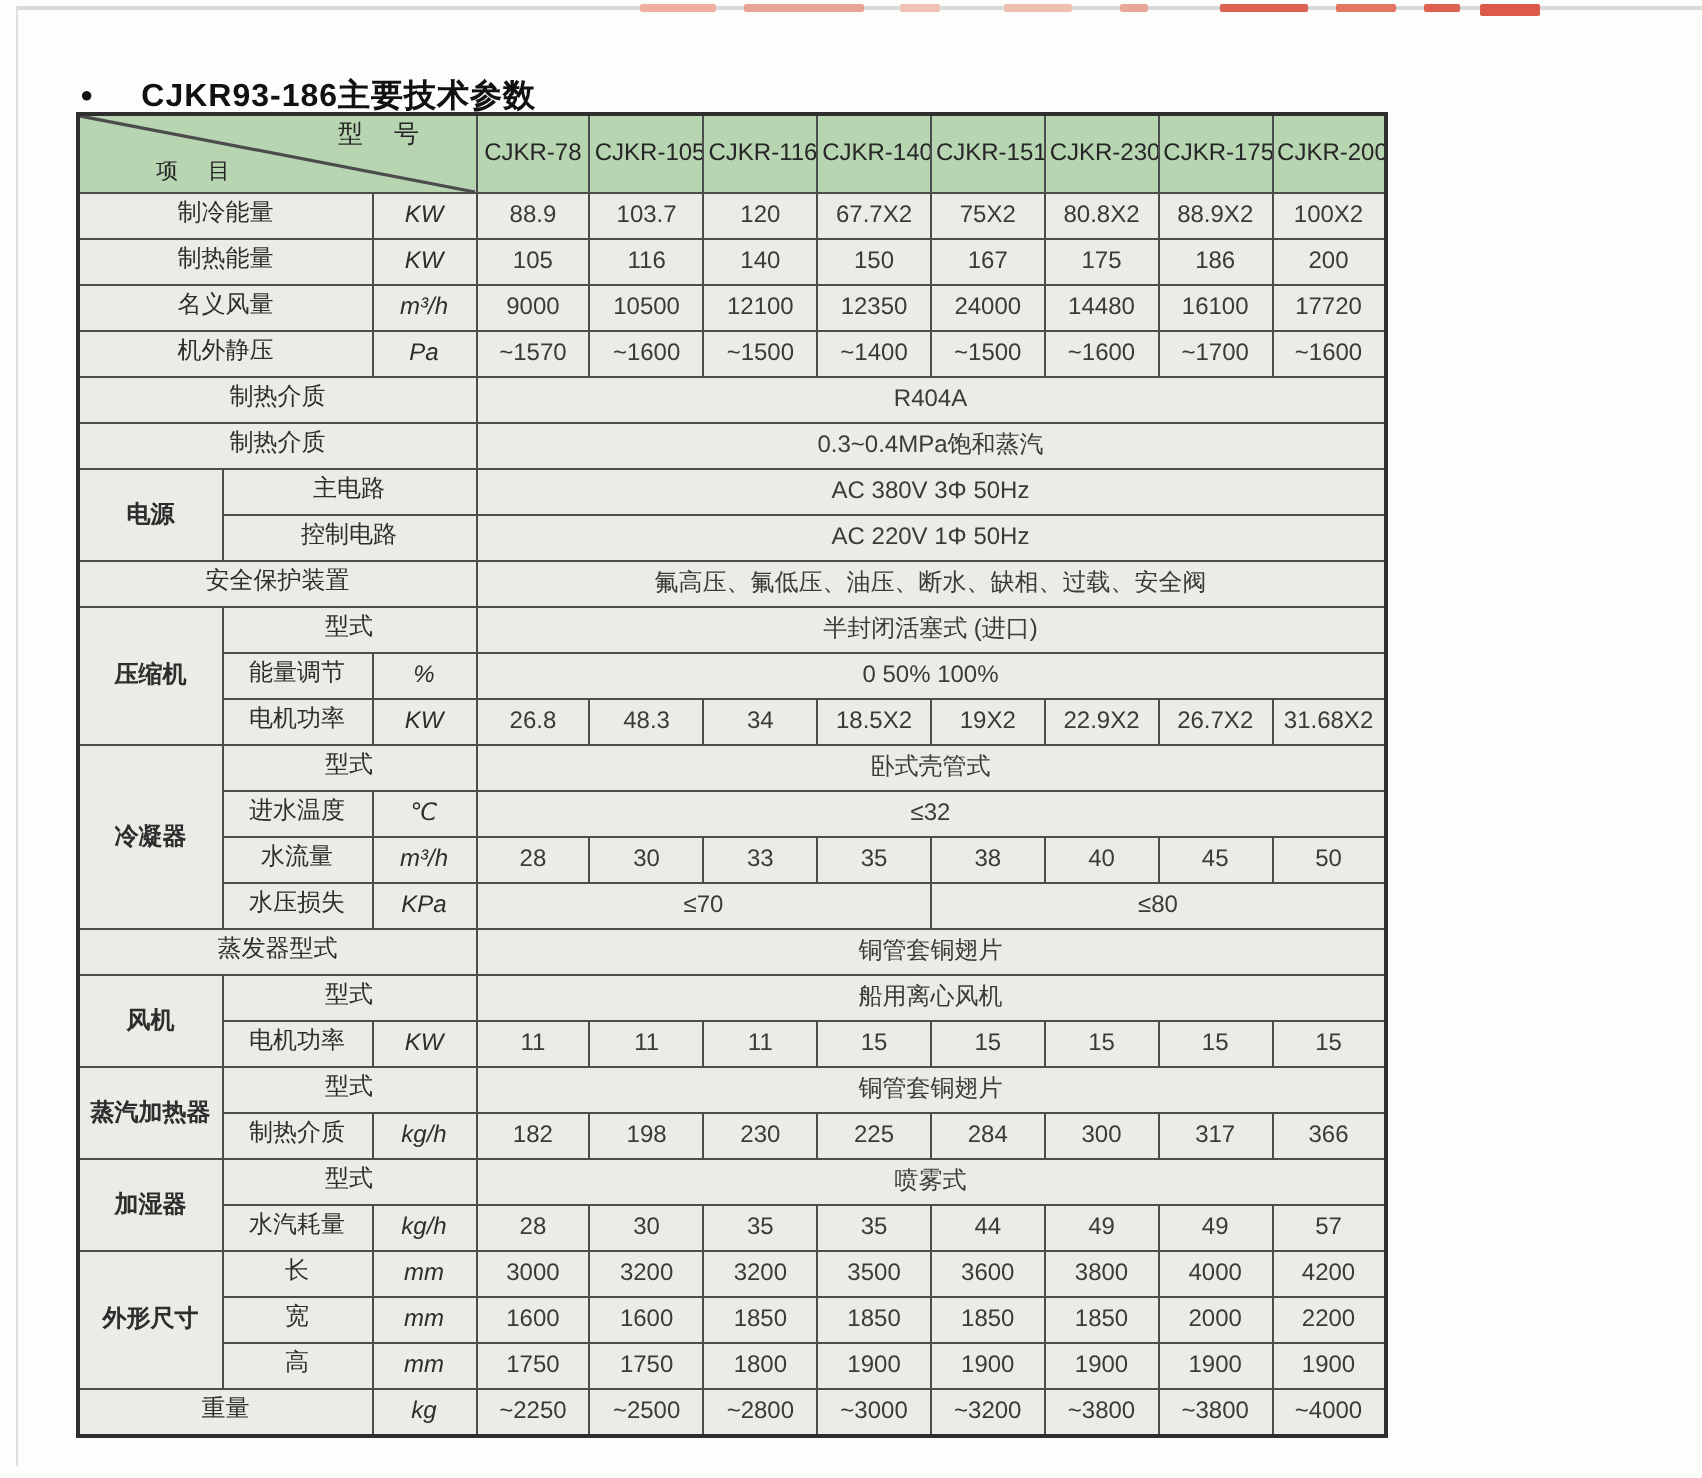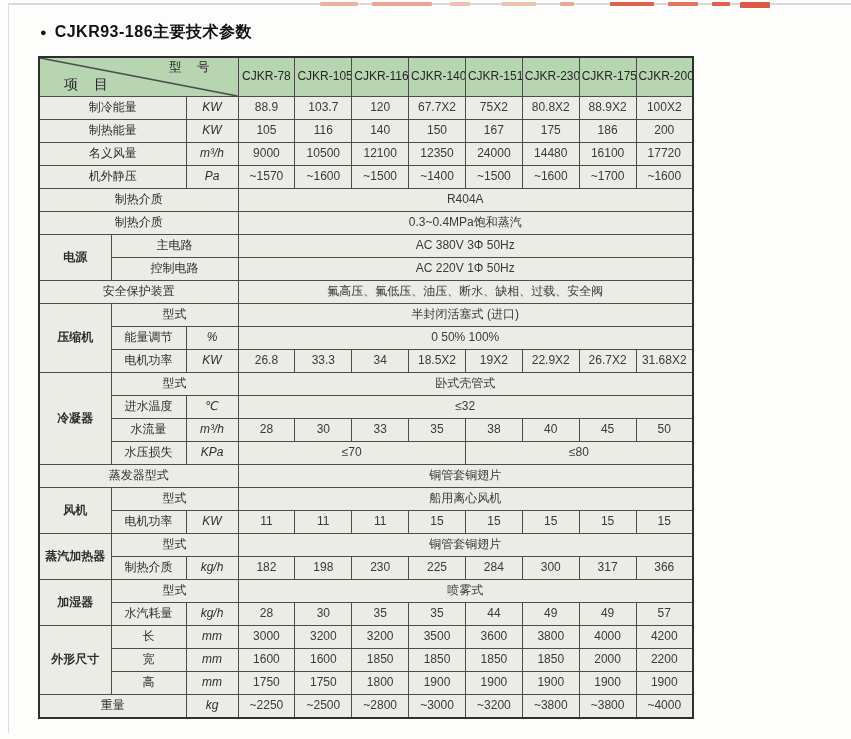--- a/index.html
+++ b/index.html
@@ -15,7 +15,7 @@
   
   .title-row{position:absolute;left:40px;top:22px;display:flex;align-items:center;gap:8px;}
   .bullet{font-size:11px;line-height:1;color:#111;}
-  .page-title{font-size:16px;font-weight:bold;color:#111;letter-spacing:.5px;margin:0;}
+  .page-title{font-size:16px;font-weight:bold;color:#111;letter-spacing:.5px;margin:16px;}
   
   table.spec{
     position:absolute;left:38px;top:56px;width:656px;

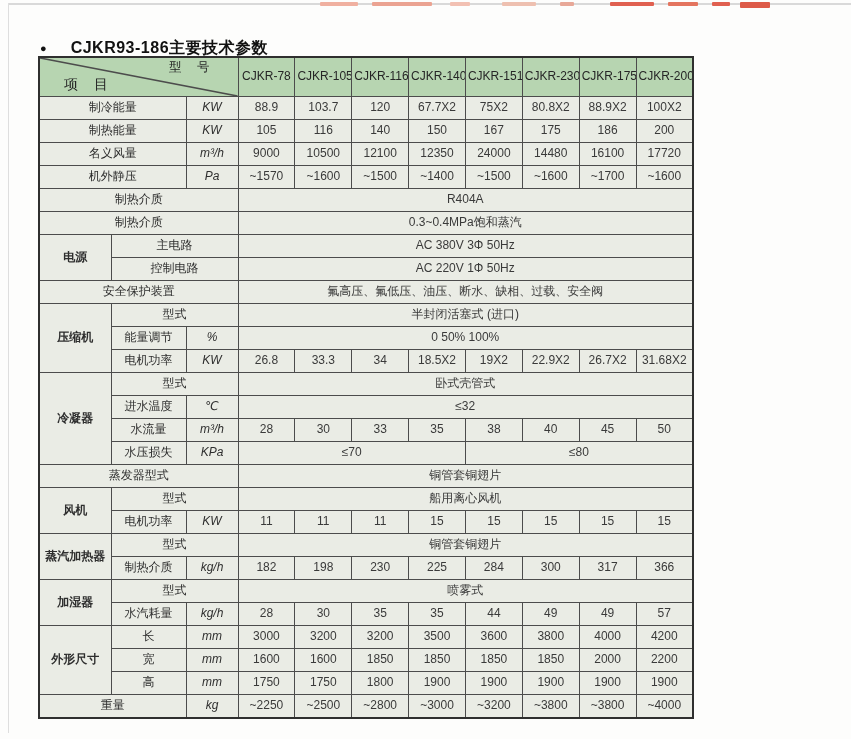--- a/index.html
+++ b/index.html
@@ -36,7 +36,7 @@
   td.corner{position:relative;background:#b7d5b1;padding:0;}
   .corner svg{position:absolute;left:0;top:0;width:100%;height:100%;}
   .corner .c-top{position:absolute;right:22px;top:3px;font-size:12.5px;letter-spacing:6px;}
-  .corner .c-bottom{position:absolute;left:24px;bottom:4px;font-size:14px;letter-spacing:6px;text-align:right;}
+  .corner .c-bottom{position:absolute;left:38px;bottom:4px;font-size:11px;letter-spacing:6px;text-align:right;}
   td.lbl{font-size:12.5px;}
   td.grp{font-size:12.5px;font-weight:bold;}
   td.unit{font-size:11.5px;font-style:italic;}

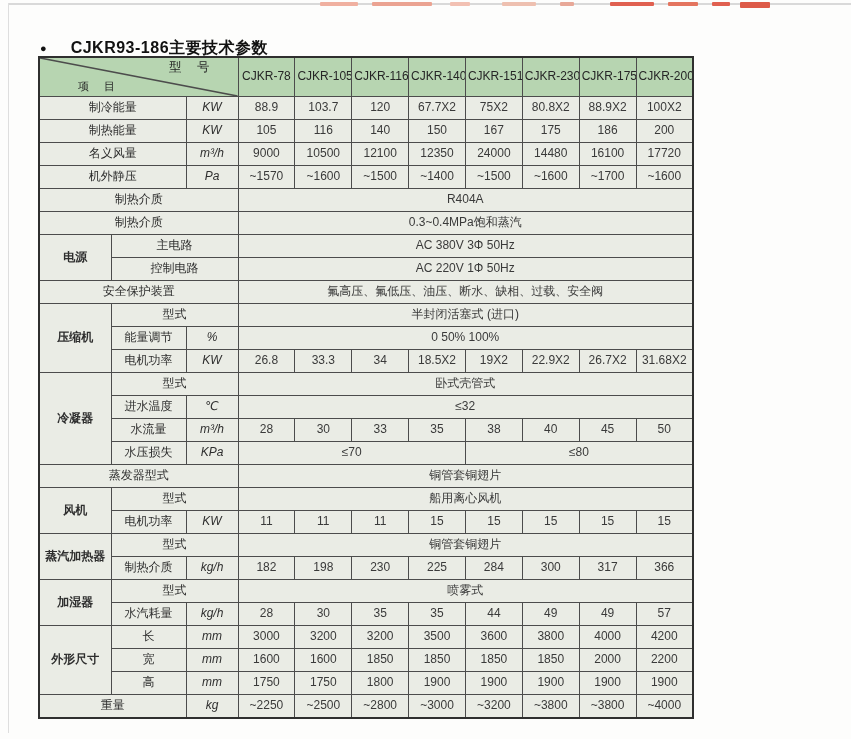--- a/index.html
+++ b/index.html
@@ -37,7 +37,7 @@
   .corner svg{position:absolute;left:0;top:0;width:100%;height:100%;}
   .corner .c-top{position:absolute;right:22px;top:3px;font-size:12.5px;letter-spacing:6px;}
   .corner .c-bottom{position:absolute;left:38px;bottom:4px;font-size:11px;letter-spacing:6px;text-align:right;}
-  td.lbl{font-size:12.5px;}
+  td.lbl{font-size:12.5px;font-family:Liberation Mono, monospace;}
   td.grp{font-size:12.5px;font-weight:bold;}
   td.unit{font-size:11.5px;font-style:italic;}
   td.val{font-size:12px;color:#3a3a3a;}

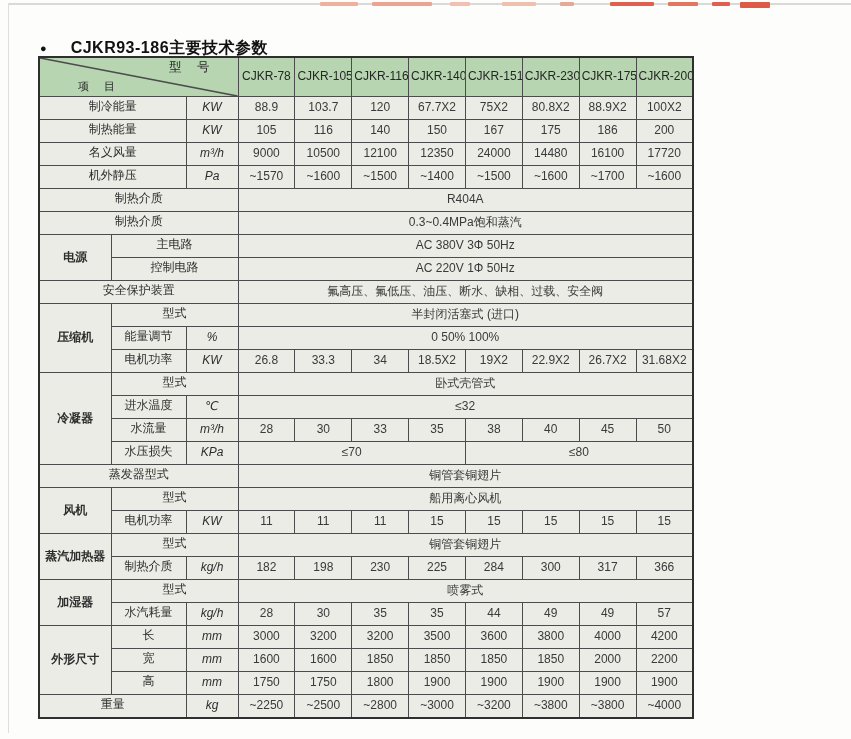--- a/index.html
+++ b/index.html
@@ -190,7 +190,7 @@
       <td class="lbl">电机功率</td>
       <td class="unit">KW</td>
       <td class="val">26.8</td>
-      <td class="val">33.3</td>
+      <td class="val">48.3</td>
       <td class="val">34</td>
       <td class="val">18.5X2</td>
       <td class="val">19X2</td>

